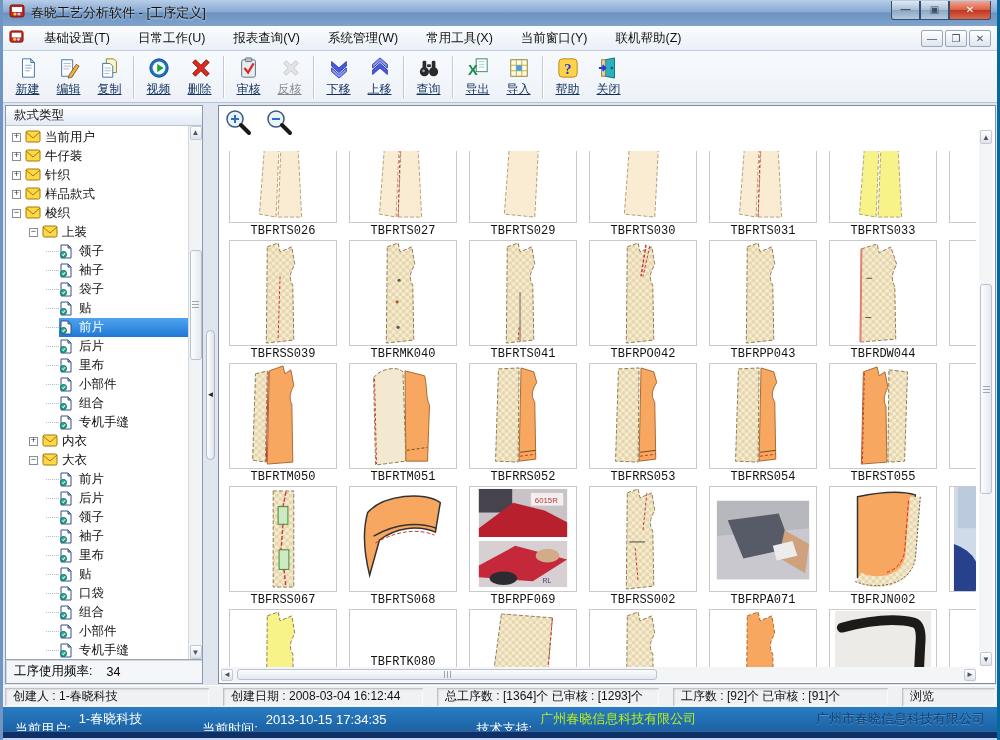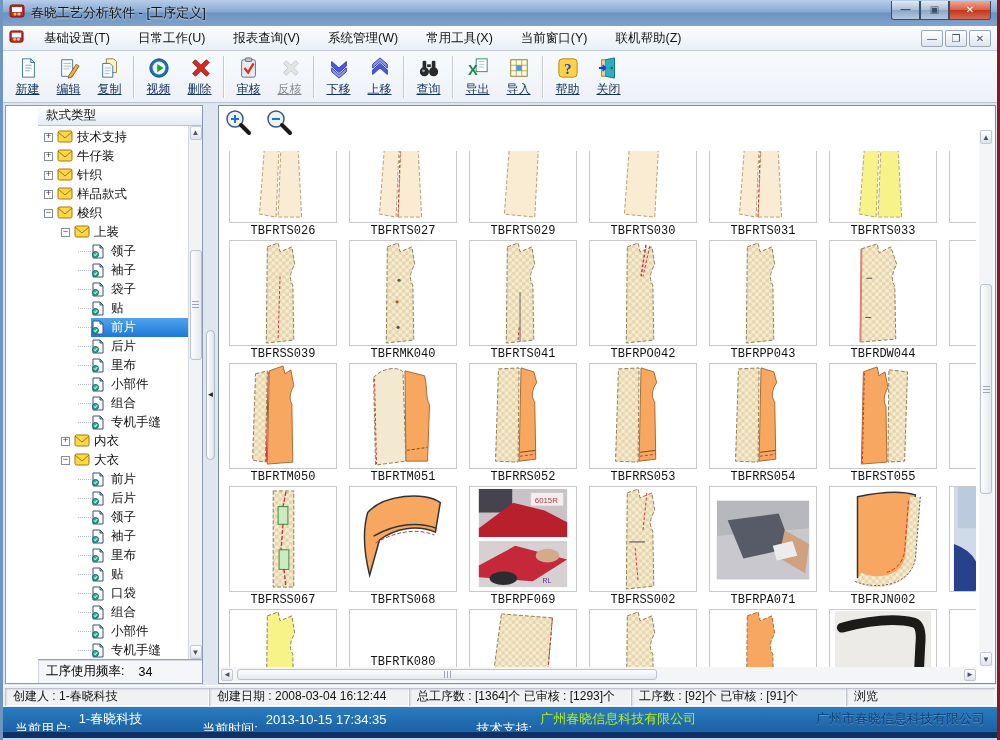--- a/index.html
+++ b/index.html
@@ -5,7 +5,7 @@
   * { margin:0; padding:0; box-sizing:border-box; }
   html,body { width:1000px; height:740px; overflow:hidden; font-family:"Liberation Sans","DejaVu Sans",sans-serif; }
   .win { position:relative; width:1000px; height:740px; background:#dfe6ef; display:flex; flex-direction:column;
-         border-left:3px solid #6f96c2; border-right:3px solid #7f1d1d;justify-content:space-between; }
+         border-left:3px solid #6f96c2; border-right:3px solid #0369a1;justify-content:space-between; }
 
   
   .titlebar { height:26px; background:linear-gradient(#b7cde8,#87aad1 45%,#6c93c1 50%,#7fa3cc); display:flex; align-items:center; padding:0 6px; flex:0 0 auto; }

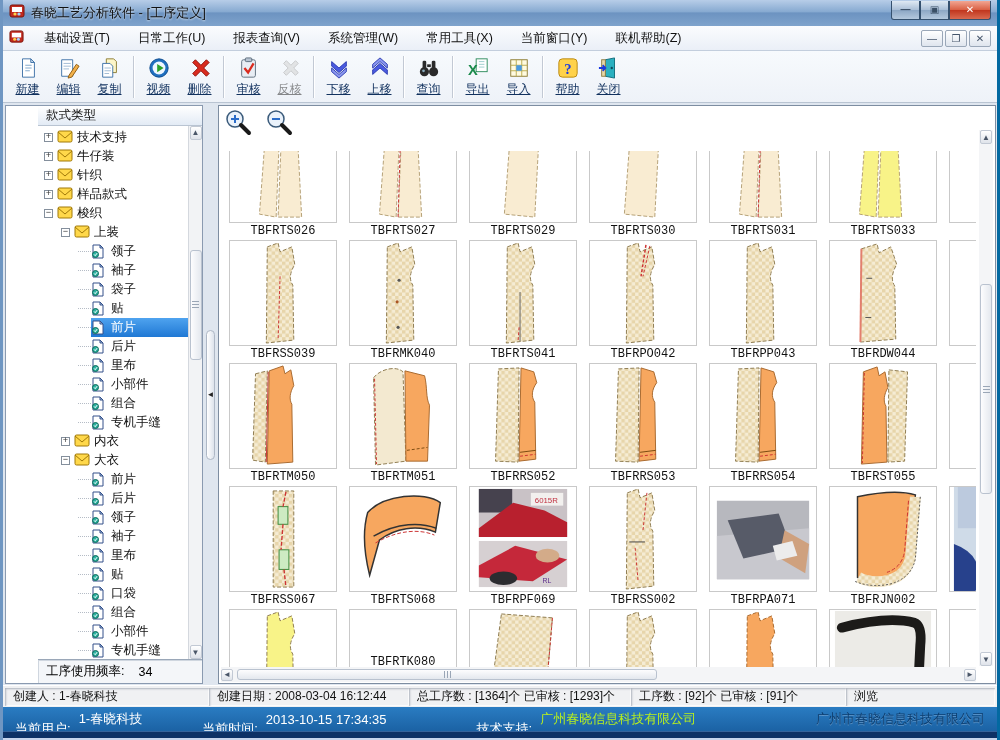--- a/index.html
+++ b/index.html
@@ -37,7 +37,7 @@
   .main { flex:1 1 auto; display:flex; padding:2px 1px 1px 2px; min-height:0; }
 
   
-  .leftpanel { width:198px; background:#fff; border:1px solid #8a9ab0; display:flex; flex-direction:column;padding-left:32px; }
+  .leftpanel { width:198px; background:#fff; border:1px solid #8a9ab0; display:flex; flex-direction:column; }
   .tree-header { height:20px; background:linear-gradient(#ffffff,#e3ebf5); border-bottom:1px solid #b9c4d2; font-size:12.5px; color:#111; display:flex; align-items:center; padding:0 8px; }
   .tree-wrap { flex:1 1 auto; display:flex; min-height:0; }
   .tree { flex:1 1 auto; overflow:hidden; padding-top:2px; }

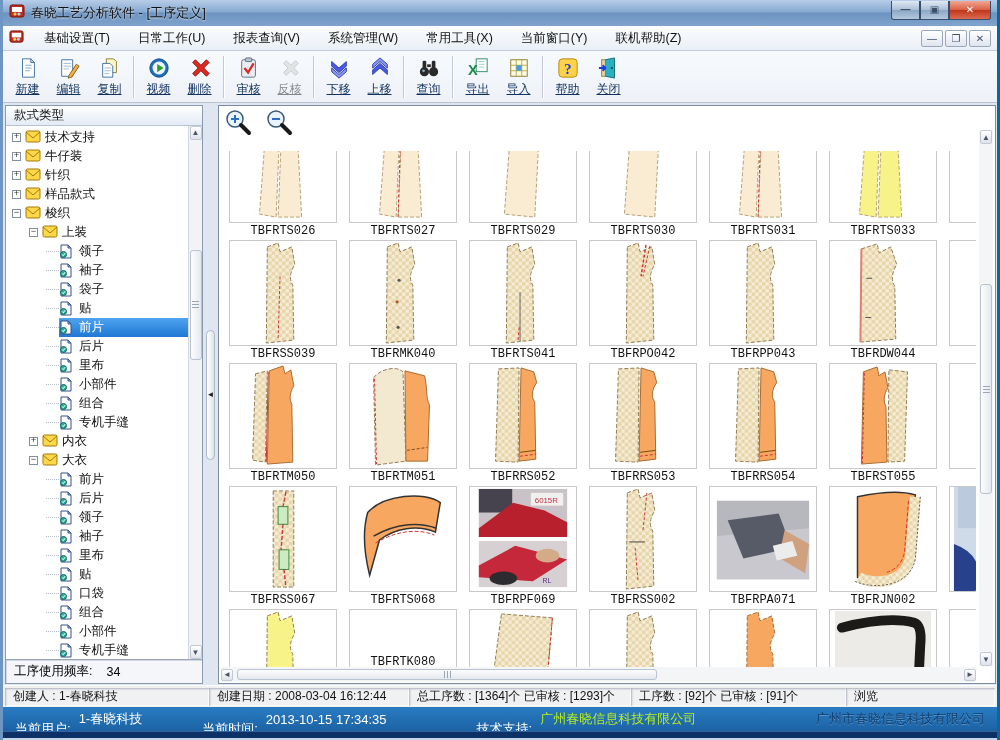--- a/index.html
+++ b/index.html
@@ -313,7 +313,7 @@
                     <rect x="1" y="1" width="14" height="11" rx="1.5" fill="#ffd84a" stroke="#a07808"></rect>
                     <path d="M1,2 L8,8 L15,2" fill="none" stroke="#a07808"></path>
                   </svg></span>
-                <span class="tlabel">技术支持</span>
+                <span class="tlabel">当前用户</span>
               </span>
             </div>
             <div class="trow">

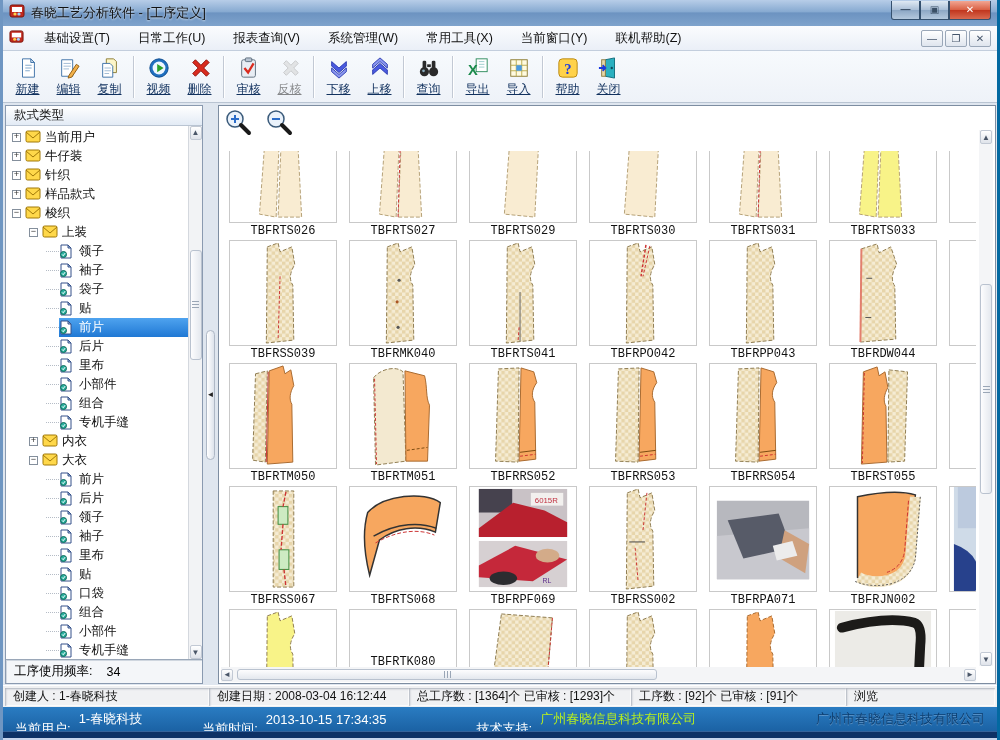--- a/index.html
+++ b/index.html
@@ -81,7 +81,7 @@
   .hthumb i { display:block; height:7px; border-left:1px solid #9aa6b6; }
 
   
-  .statusbar { height:22px; background:#f0f1f3; border-top:1px solid #fff; display:flex; align-items:center; padding:1px 2px; gap:0; flex:0 0 auto; }
+  .statusbar { height:22px; background:#f0f1f3; border-top:1px solid #fff; display:flex; align-items:center; padding:1px 2px; gap:14px; flex:0 0 auto; }
   .spanel { height:18px; display:flex; align-items:center; font-size:12px; color:#111; padding:0 8px; box-shadow:inset 1px 1px 2px rgba(120,130,145,.55), inset -1px -1px 0 #ffffff; white-space:nowrap; overflow:hidden; }
   .bottombar { height:24px; background:linear-gradient(#2a7cc2,#1b62a4); display:flex; align-items:center; font-size:13px; color:#fff; padding:0 12px; flex:0 0 auto; white-space:nowrap; }
   .bottombar .lbl { margin-right:8px;margin-top:19px; }

